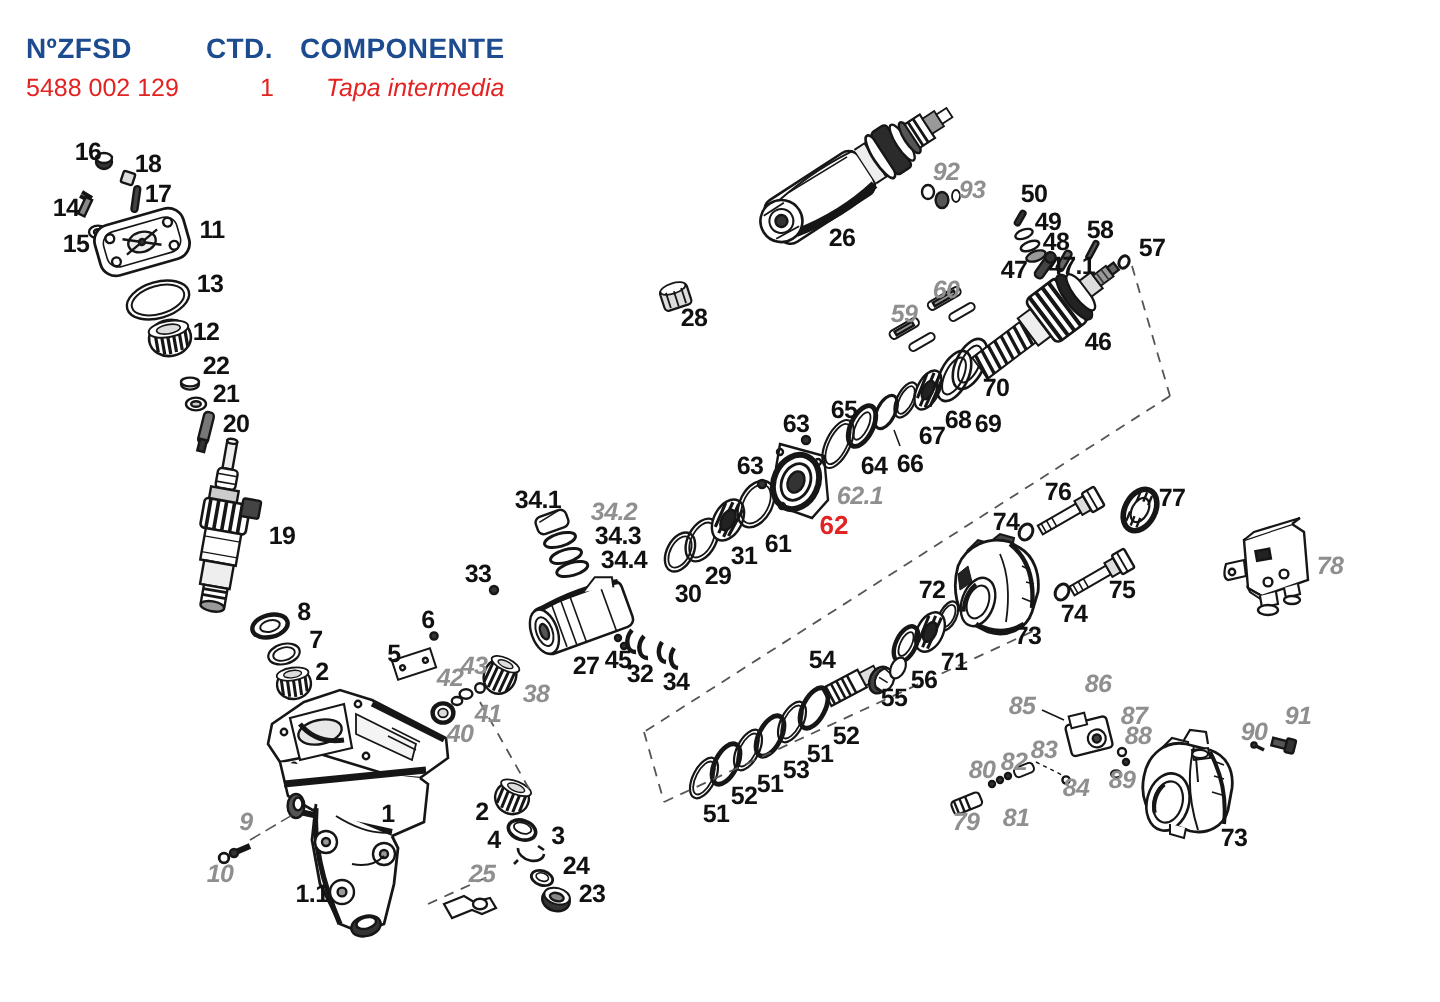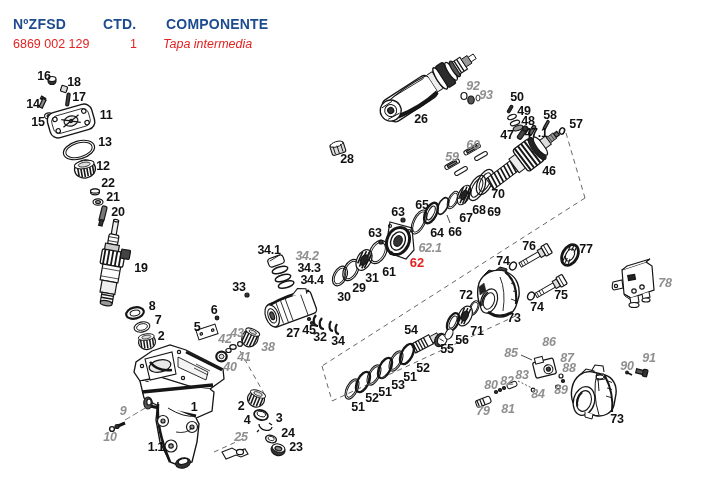--- a/index.html
+++ b/index.html
@@ -17,7 +17,7 @@
 <div id="page">
   <div class="hdr" style="left:13px;">NºZFSD</div>
   <div class="hdr" style="left:103px;text-align:center;">CTD.</div>
-  <div class="hdr" style="left:166px;text-align:right;">COMPONENTE</div>
+  <div class="hdr" style="left:150px;text-align:right;">COMPONENTE</div>
   <div class="red" style="left:13px;">6869 002 129</div>
   <div class="red" style="left:130px;">1</div>
   <div class="red" style="left:163px;font-style:italic;">Tapa intermedia</div>

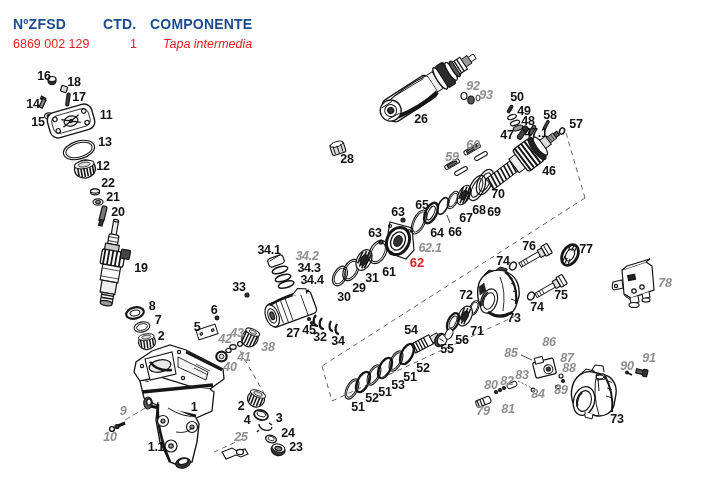--- a/index.html
+++ b/index.html
@@ -18,7 +18,7 @@
   <div class="hdr" style="left:13px;">NºZFSD</div>
   <div class="hdr" style="left:103px;text-align:center;">CTD.</div>
   <div class="hdr" style="left:150px;text-align:right;">COMPONENTE</div>
-  <div class="red" style="left:13px;">6869 002 129</div>
+  <div class="red" style="left:13px;">5488 002 129</div>
   <div class="red" style="left:130px;">1</div>
   <div class="red" style="left:163px;font-style:italic;">Tapa intermedia</div>
   <svg width="720" height="501" viewBox="0 0 720 501">

